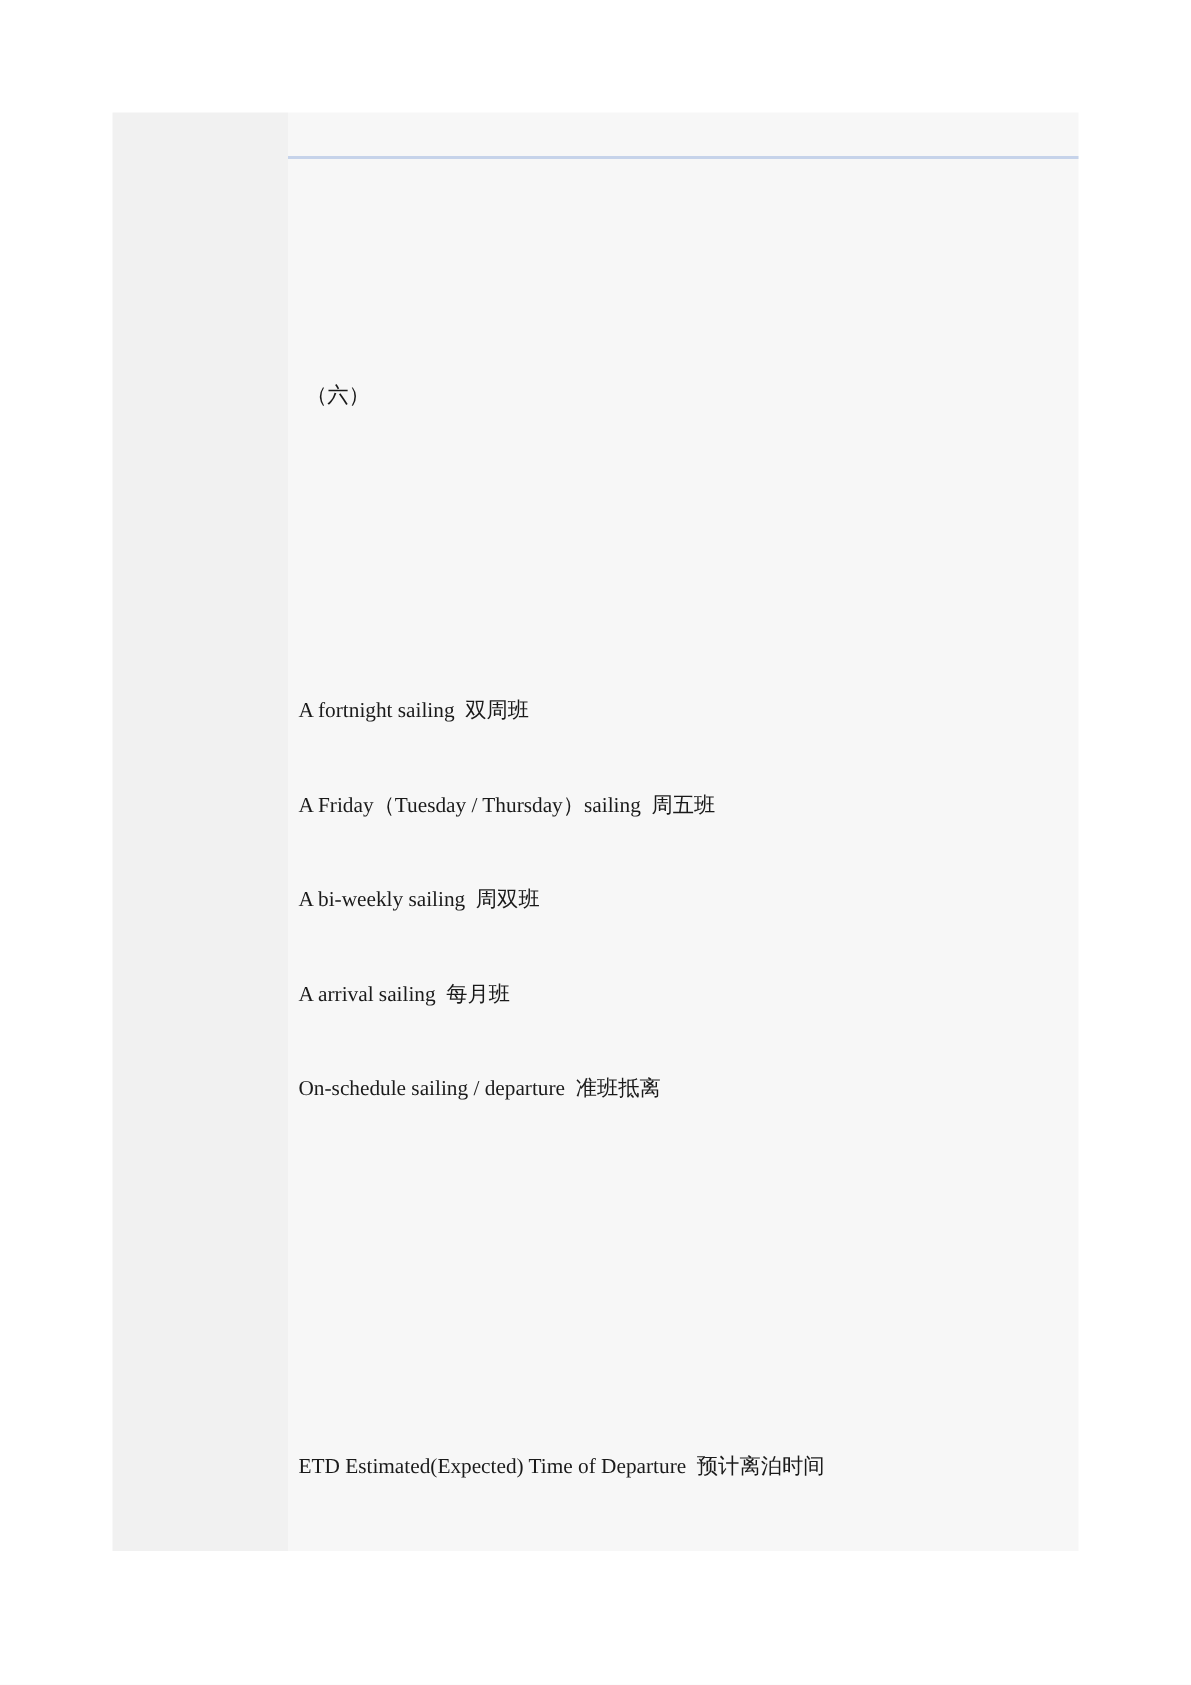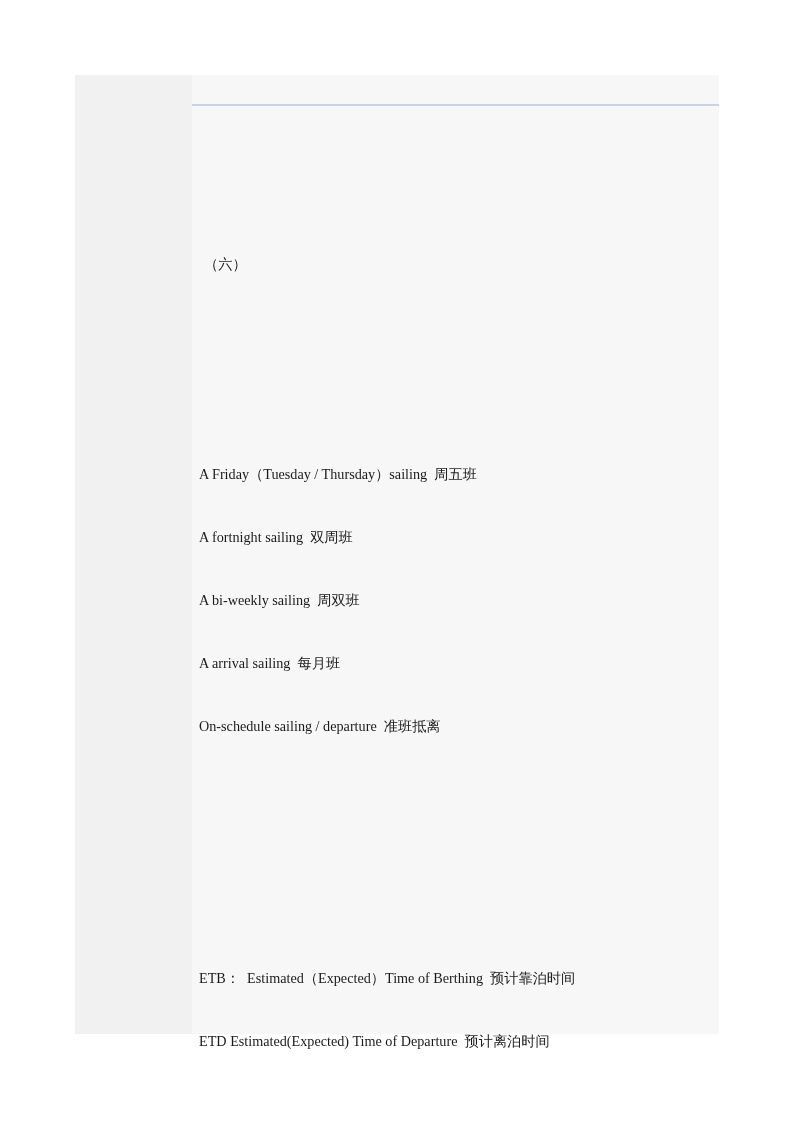--- a/index.html
+++ b/index.html
@@ -108,8 +108,8 @@
       <div class="spacer-1"></div>
 
       <div class="block">
+        <div class="line">A fortnight sailing  双周班</div>
         <div class="line">A Friday（Tuesday / Thursday）sailing  周五班</div>
-        <div class="line">A fortnight sailing  双周班</div>
         <div class="line">A bi-weekly sailing  周双班</div>
         <div class="line">A arrival sailing  每月班</div>
         <div class="line">On-schedule sailing / departure  准班抵离</div>

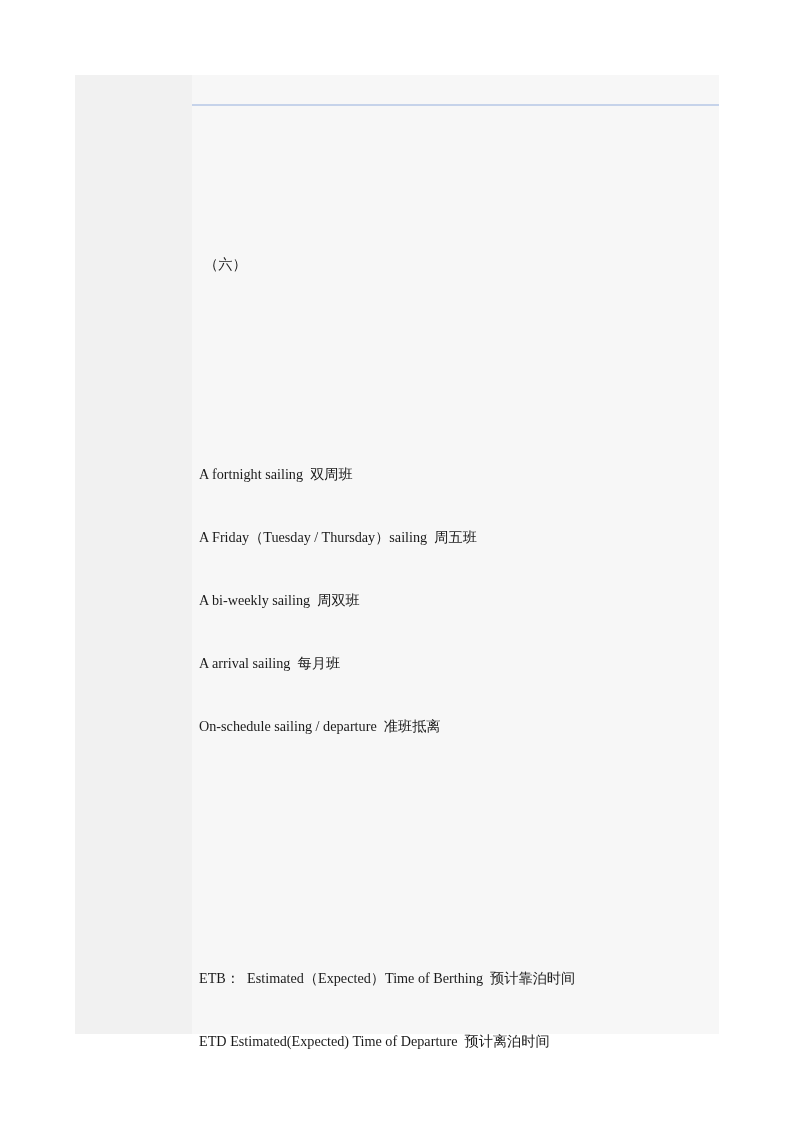--- a/index.html
+++ b/index.html
@@ -118,7 +118,6 @@
       <div class="spacer-1"></div>
 
       <div class="block">
-        <div class="line">ETB：  Estimated（Expected）Time of Berthing  预计靠泊时间</div>
         <div class="line">ETD Estimated(Expected) Time of Departure  预计离泊时间</div>
         
         

